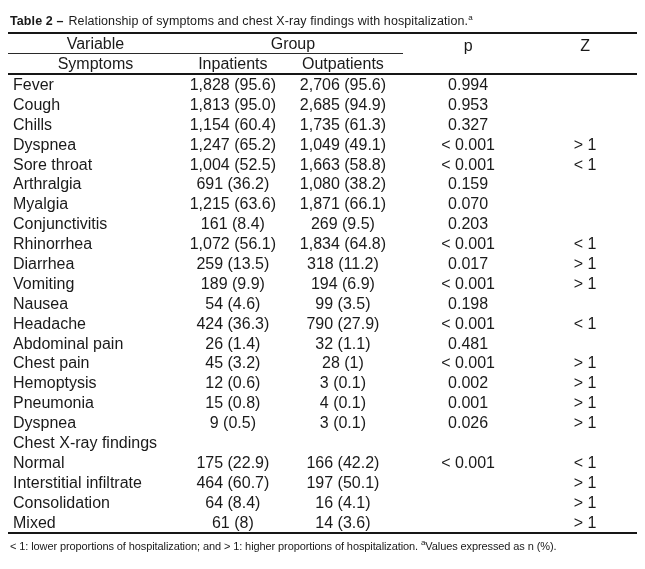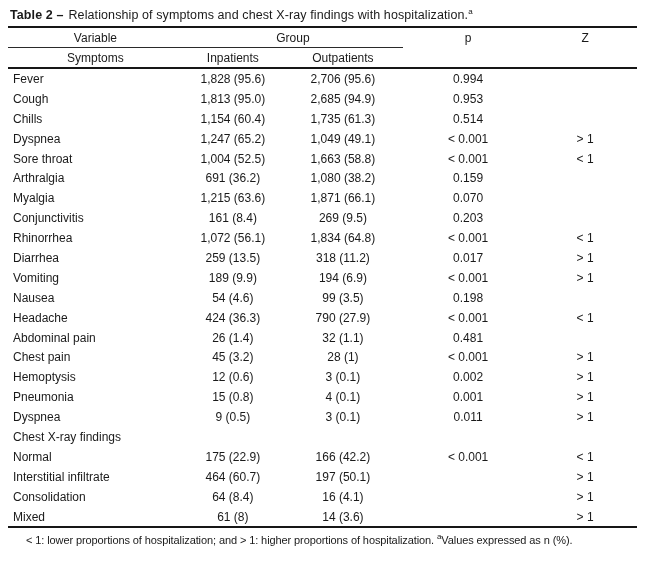--- a/index.html
+++ b/index.html
@@ -15,7 +15,7 @@
     overflow: hidden;
   }
   .page {
-    padding: 7px 8px 0 8px;
+    padding: 13px 8px 0 8px;
   }
   .title {
     font-size: 12.5px;

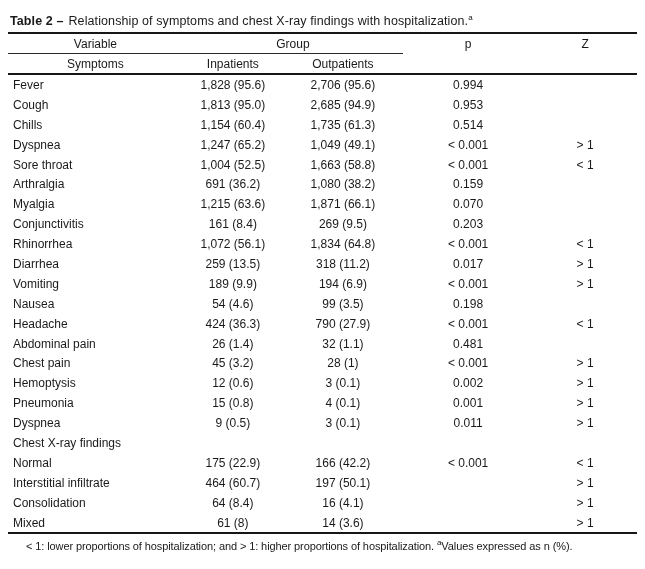--- a/index.html
+++ b/index.html
@@ -37,7 +37,7 @@
     border-collapse: collapse;
     table-layout: fixed;
     border-top: 2px solid #161616;
-    font-size: 12px;
+    font-size: 16px;
   }
   thead {
     border-bottom: 2px solid #161616;

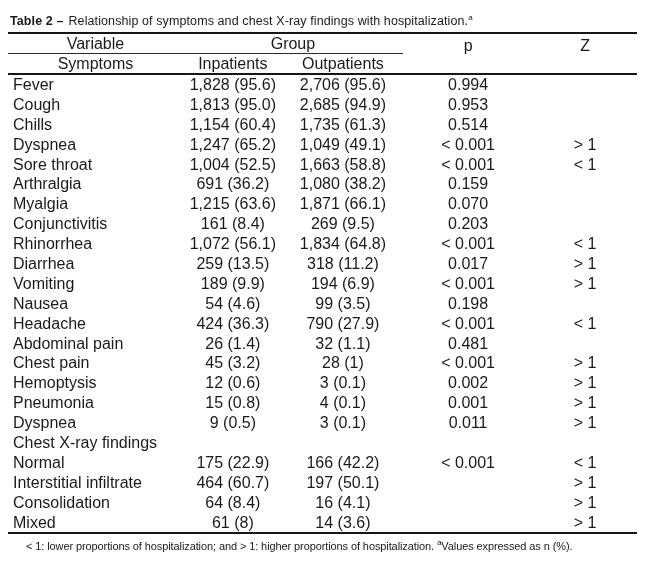--- a/index.html
+++ b/index.html
@@ -129,7 +129,7 @@
           <td class="c-label">Chills</td>
           <td class="c-num">1,154 (60.4)</td>
           <td class="c-num">1,735 (61.3)</td>
-          <td class="c-num">0.514</td>
+          <td class="c-num">0.327</td>
           <td class="c-num"></td>
         </tr>
         <tr>

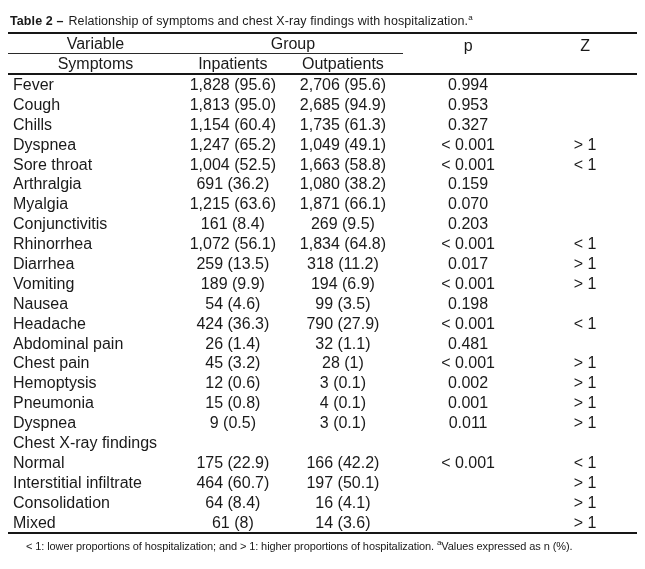--- a/index.html
+++ b/index.html
@@ -234,7 +234,7 @@
           <td class="c-label">Dyspnea</td>
           <td class="c-num">9 (0.5)</td>
           <td class="c-num">3 (0.1)</td>
-          <td class="c-num">0.011</td>
+          <td class="c-num">0.026</td>
           <td class="c-num">&gt; 1</td>
         </tr>
         <tr>

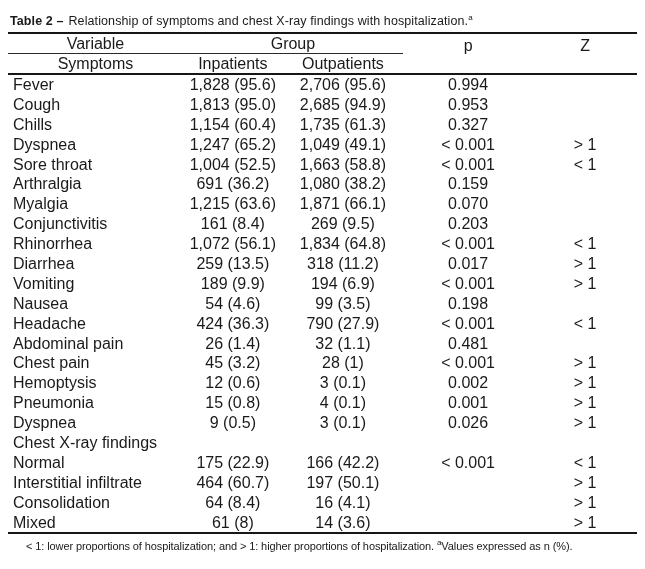--- a/index.html
+++ b/index.html
@@ -76,7 +76,7 @@
   .footnote {
     font-size: 11px;
     line-height: 14px;
-    margin: 5px 0 0 18px;
+    margin: 5px 0 0 2px;
     letter-spacing: -0.1px;
   }
 </style>

